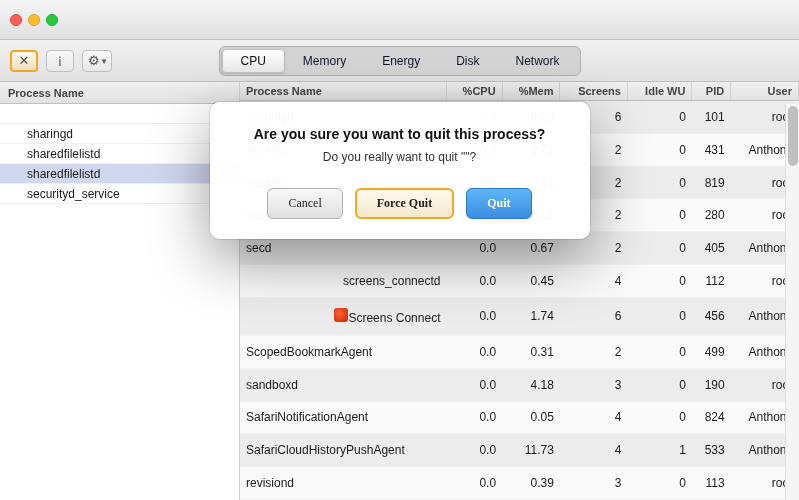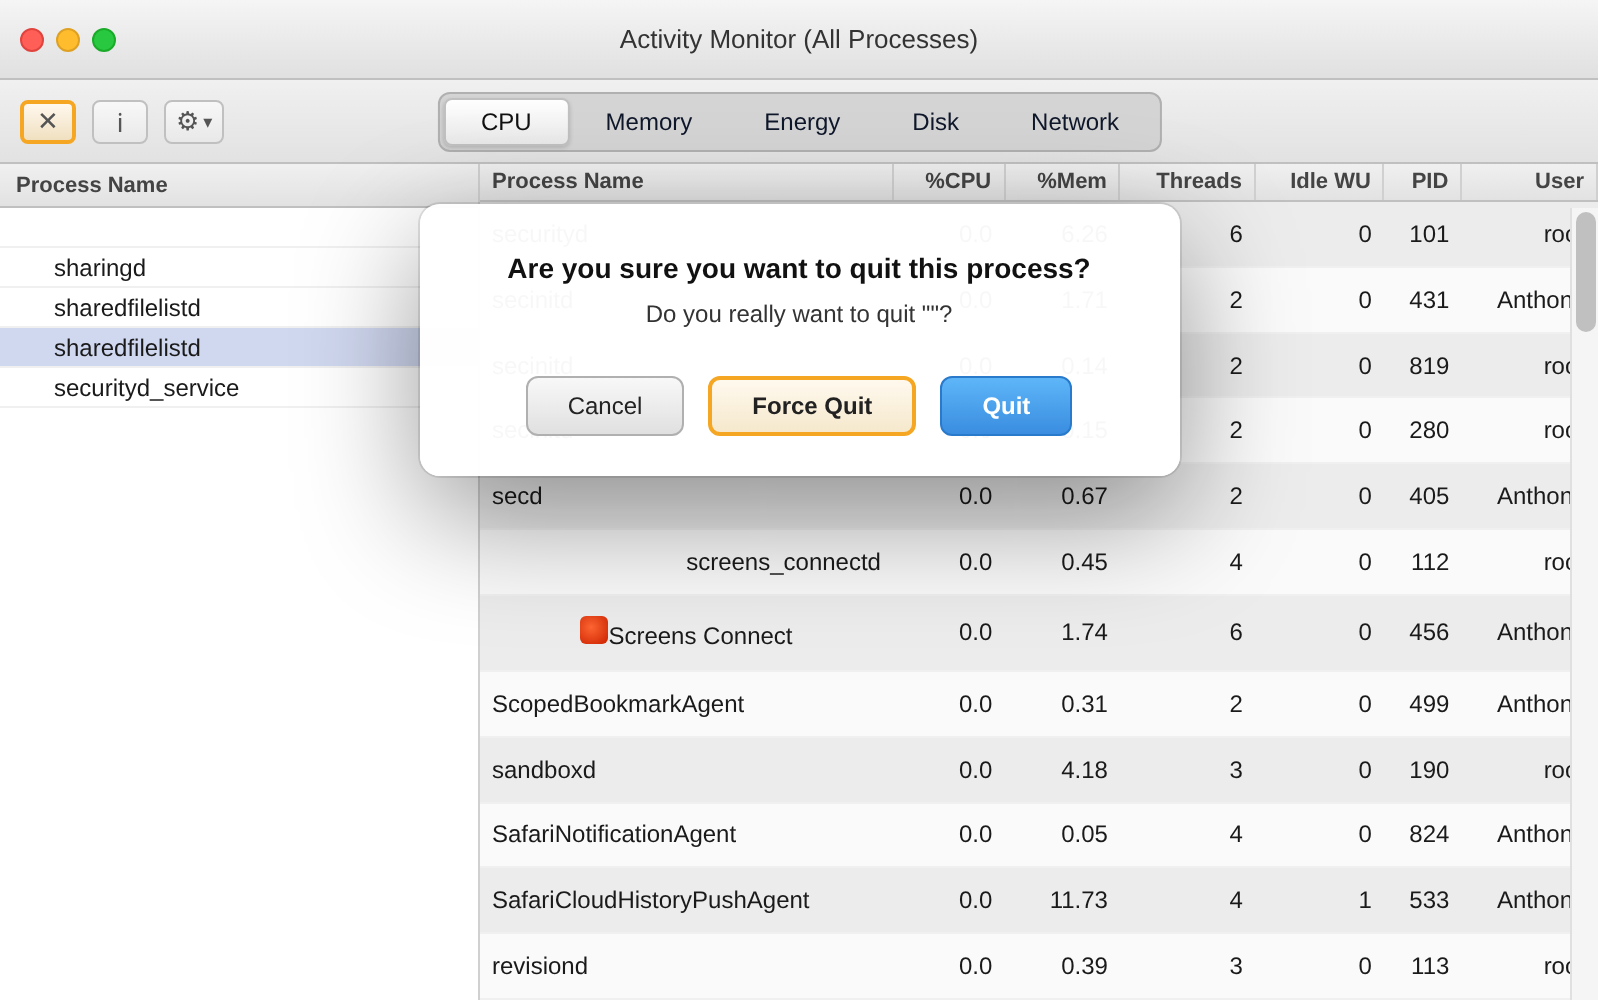--- a/index.html
+++ b/index.html
@@ -300,7 +300,6 @@
     <div class="dot dot-min"></div>
     <div class="dot dot-max"></div>
   </div>
-  <span class="title-bar-title">Activity Monitor (All Processes)</span>
 </div>
 
 <div class="toolbar">

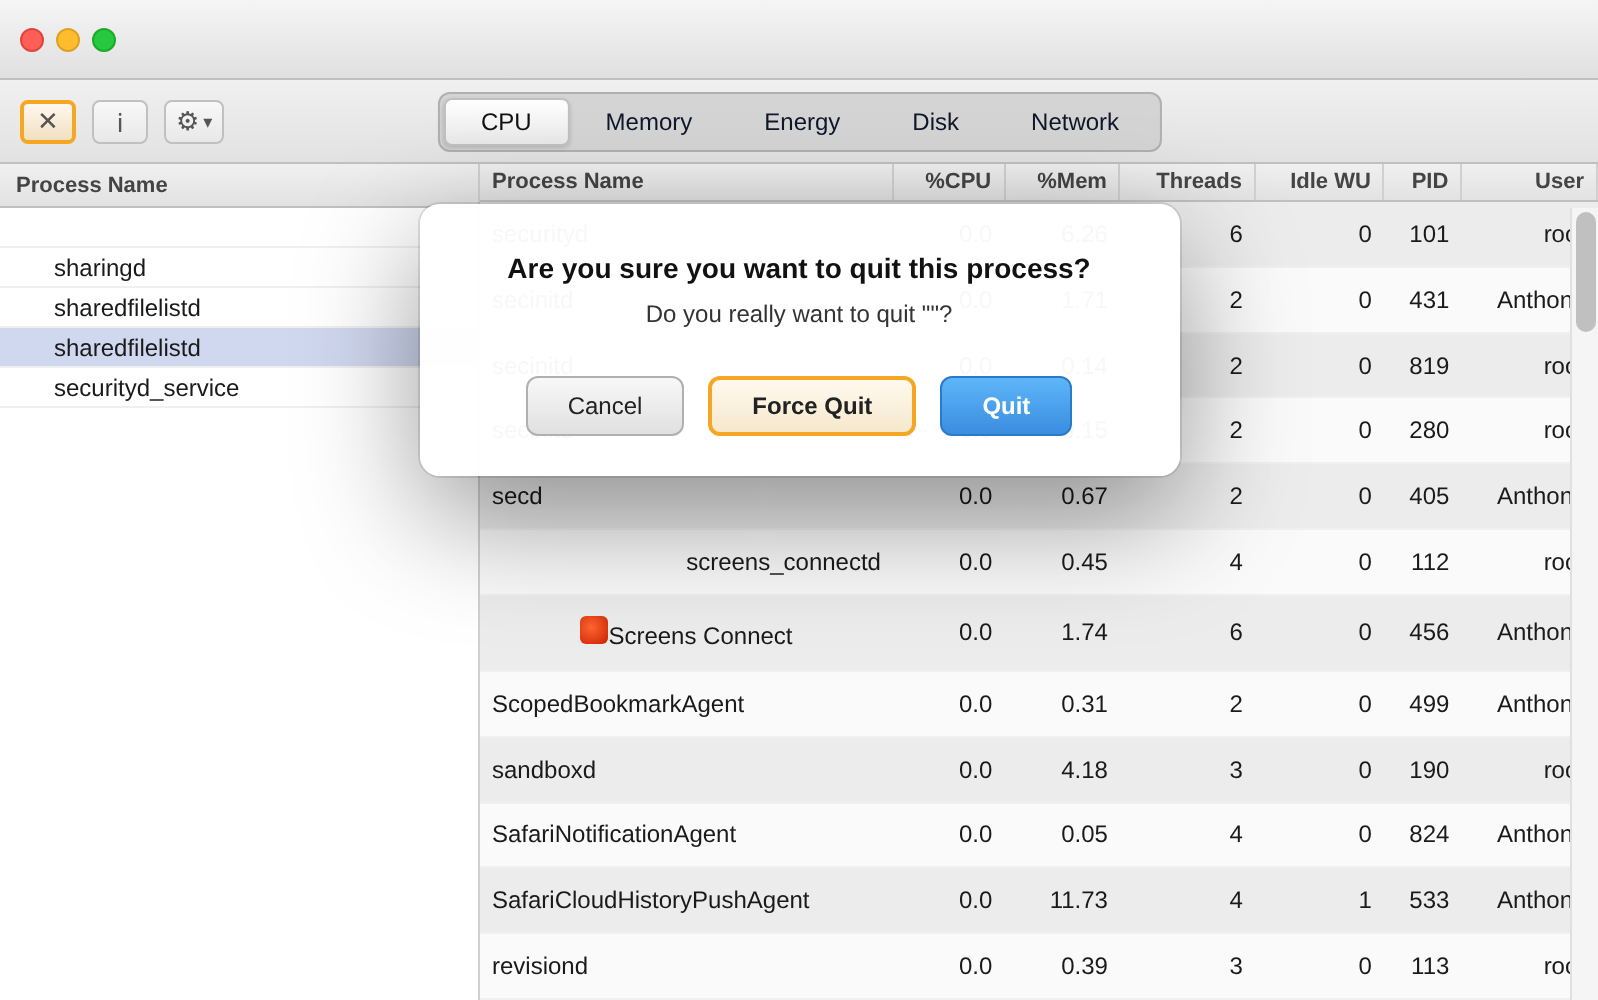--- a/index.html
+++ b/index.html
@@ -359,7 +359,7 @@
           <th style="text-align:left; min-width:160px;">Process Name</th>
           <th>%CPU</th>
           <th>%Mem</th>
-          <th>Threads</th>
+          <th>Screens</th>
           <th>Idle WU</th>
           <th>PID</th>
           <th>User</th>

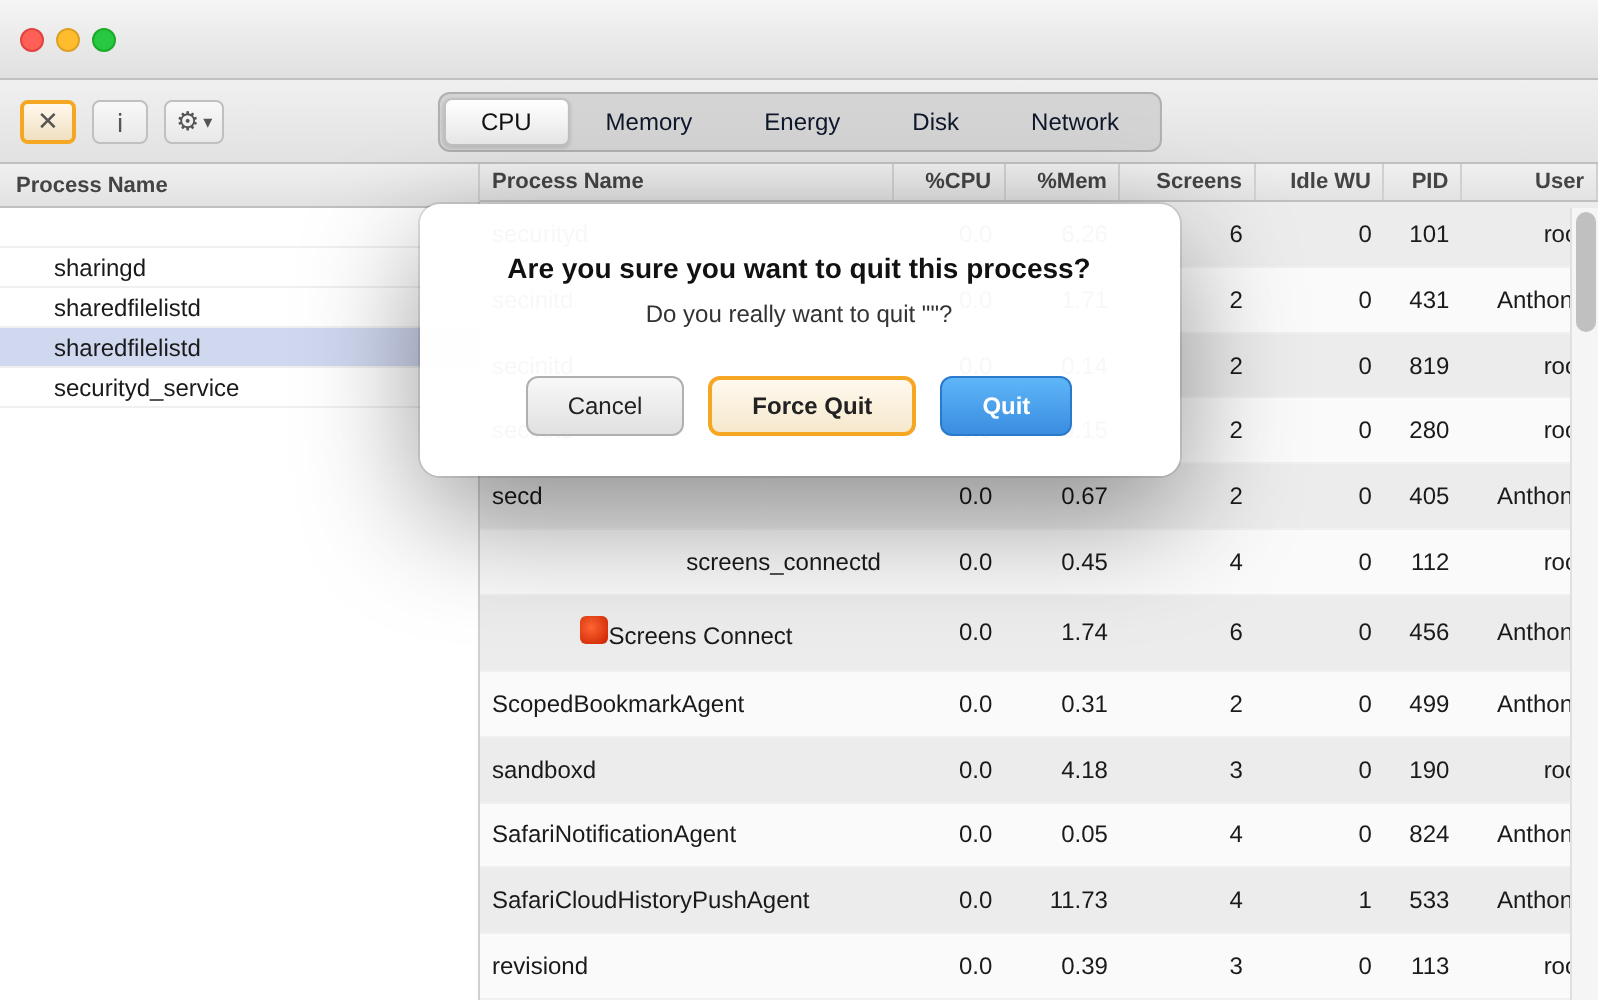--- a/index.html
+++ b/index.html
@@ -260,6 +260,7 @@
       cursor: pointer;
       background: linear-gradient(to bottom, #f8f8f8, #e0e0e0);
       color: #222;
+      font-family: Liberation Serif, serif;
     }
     .dialog-btn.force-quit {
       border: 2px solid #f5a623;

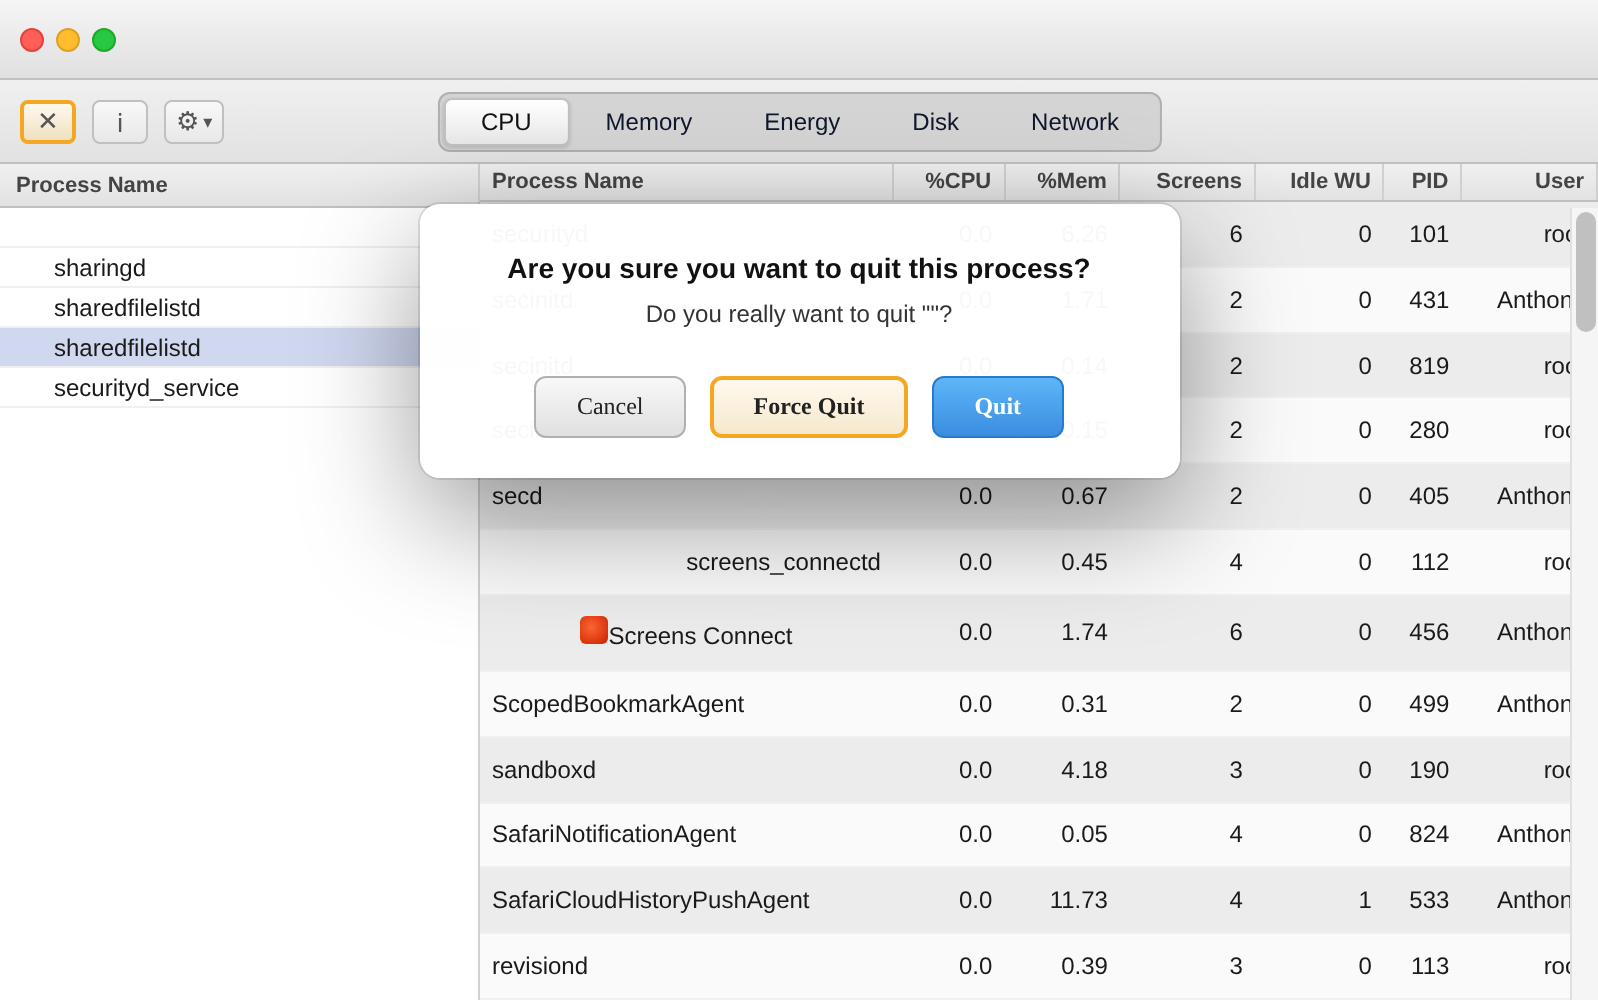--- a/index.html
+++ b/index.html
@@ -423,7 +423,7 @@
             <td>root</td>
           </tr>
           <tr>
-            <td style="text-align: center; display: table-cell; align-items: center; gap: 4px; margin-left: 44px;"><span class="screens-icon"></span><span>Screens Connect</span></td>
+            <td style="text-align: right; display: table-cell; align-items: center; gap: 4px; margin-left: 44px;"><span class="screens-icon"></span><span>Screens Connect</span></td>
             <td>0.0</td>
             <td>1.74</td>
             <td>6</td>

